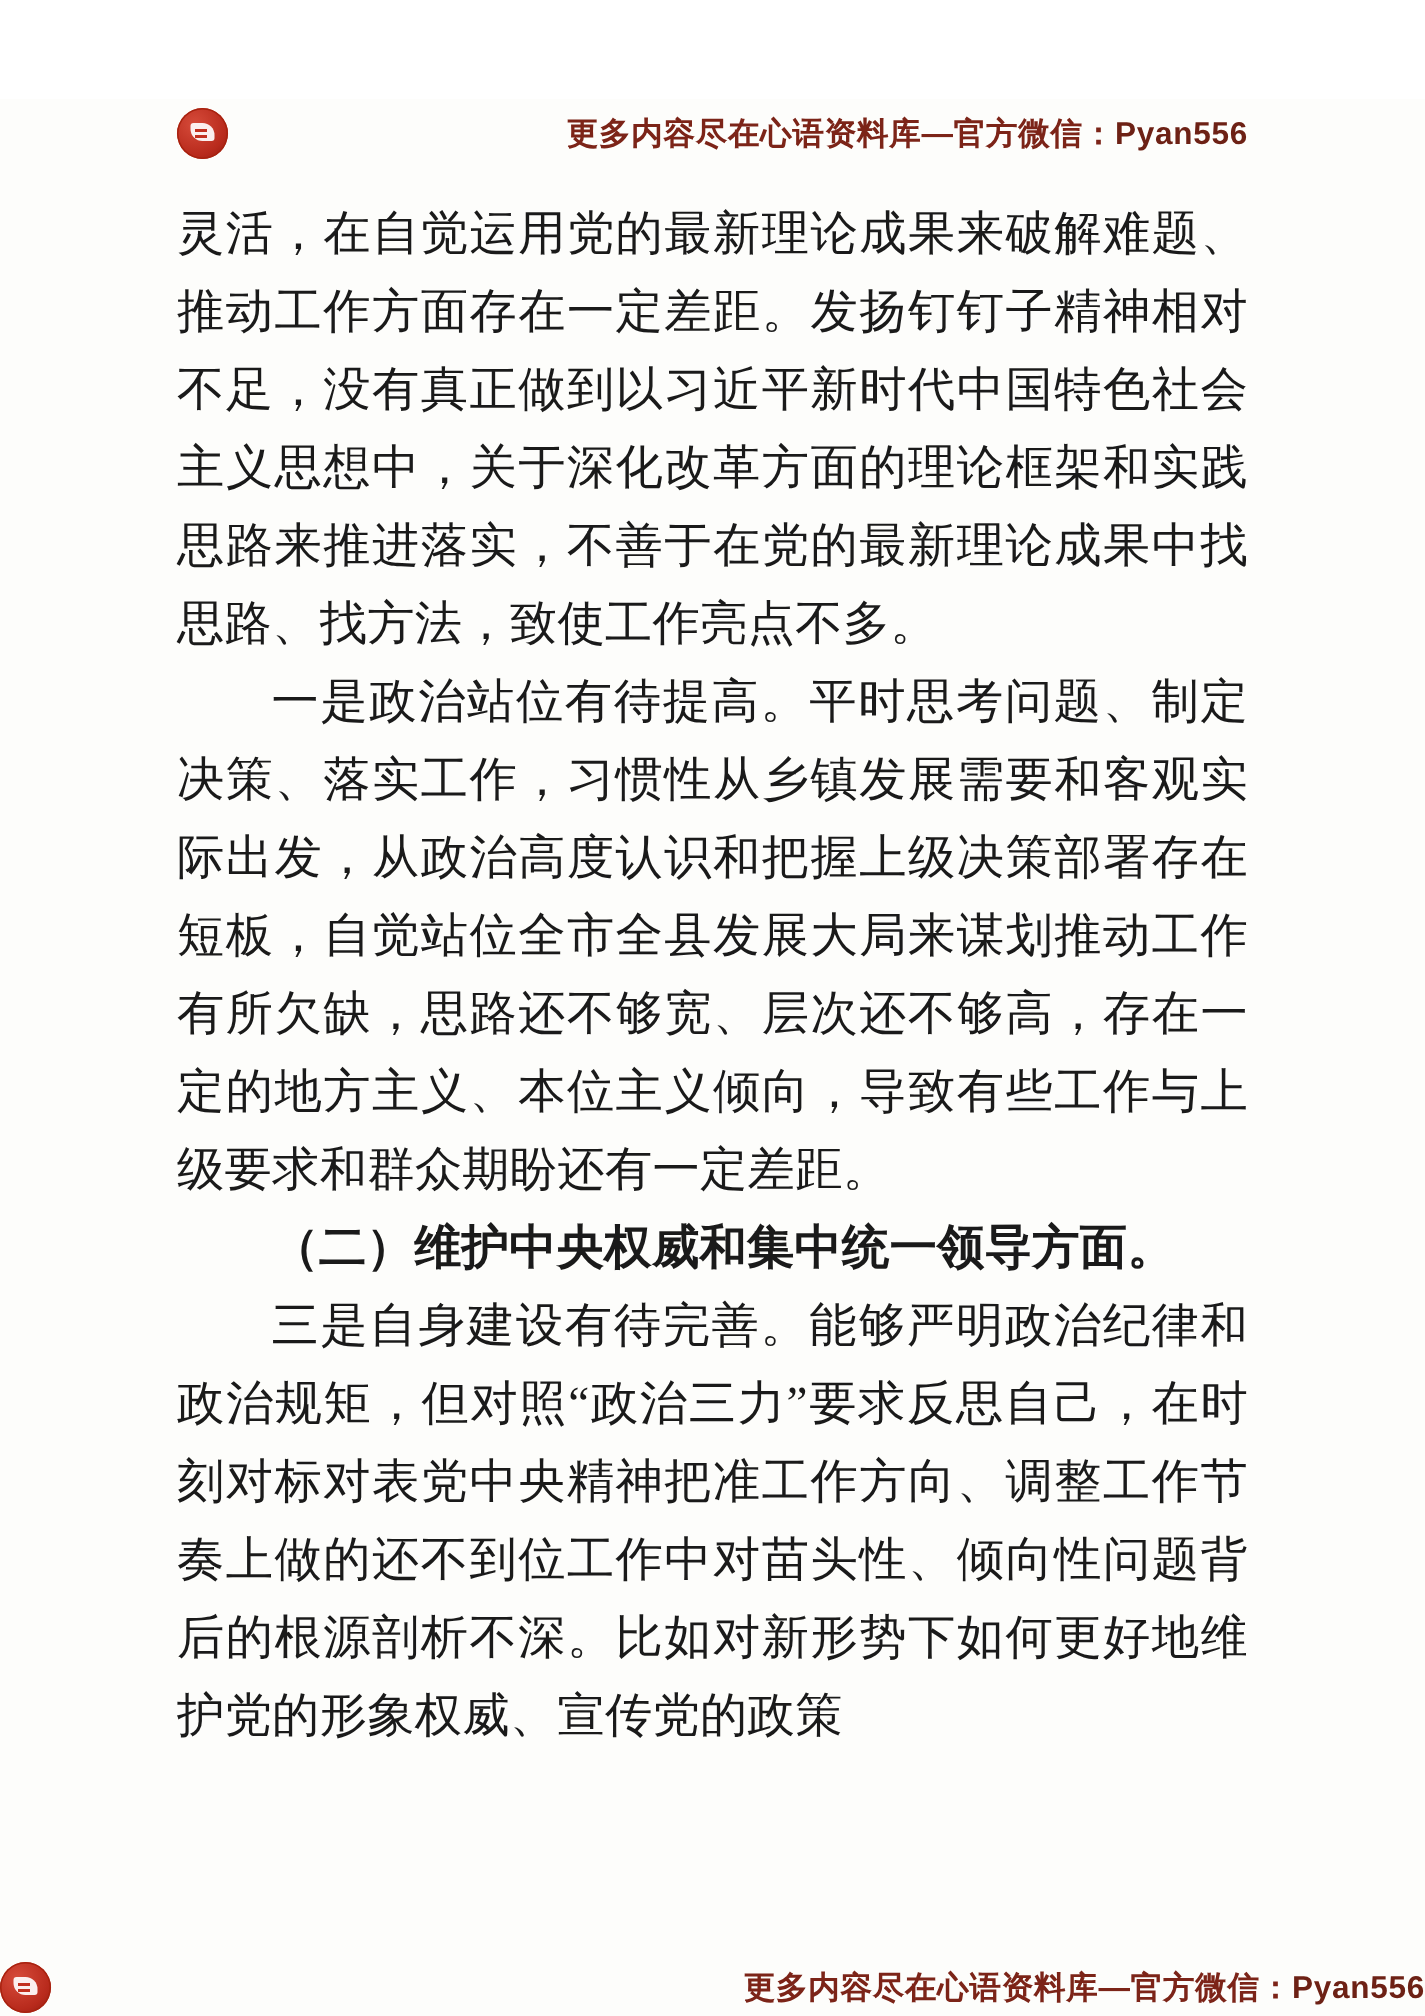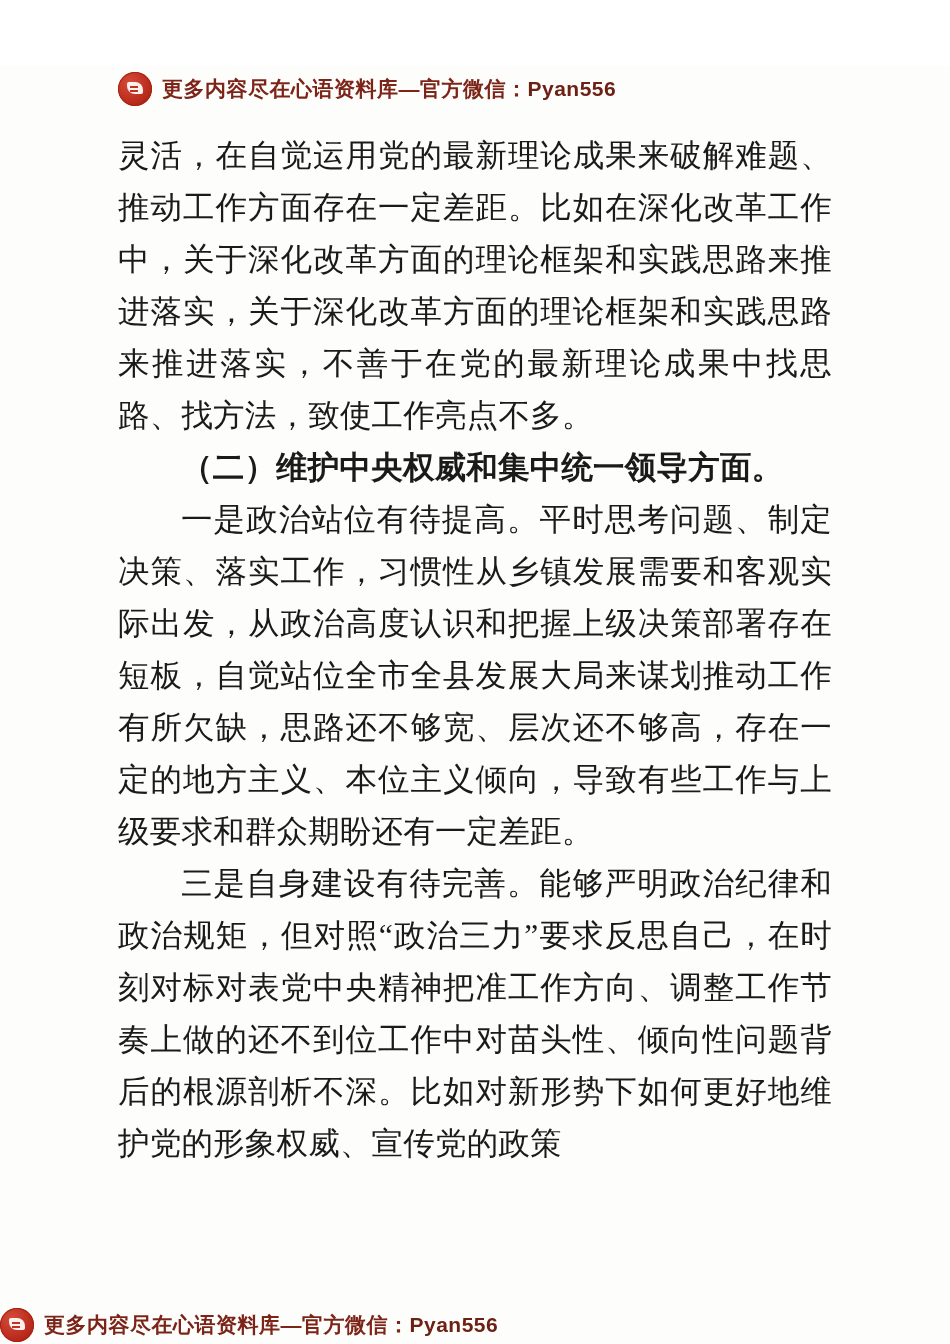--- a/index.html
+++ b/index.html
@@ -26,7 +26,7 @@
   .banner {
     display: flex;
     align-items: center;
-    justify-content: flex-start;
+    justify-content: space-between;
     gap: 10px;
     height: 46px;
   }

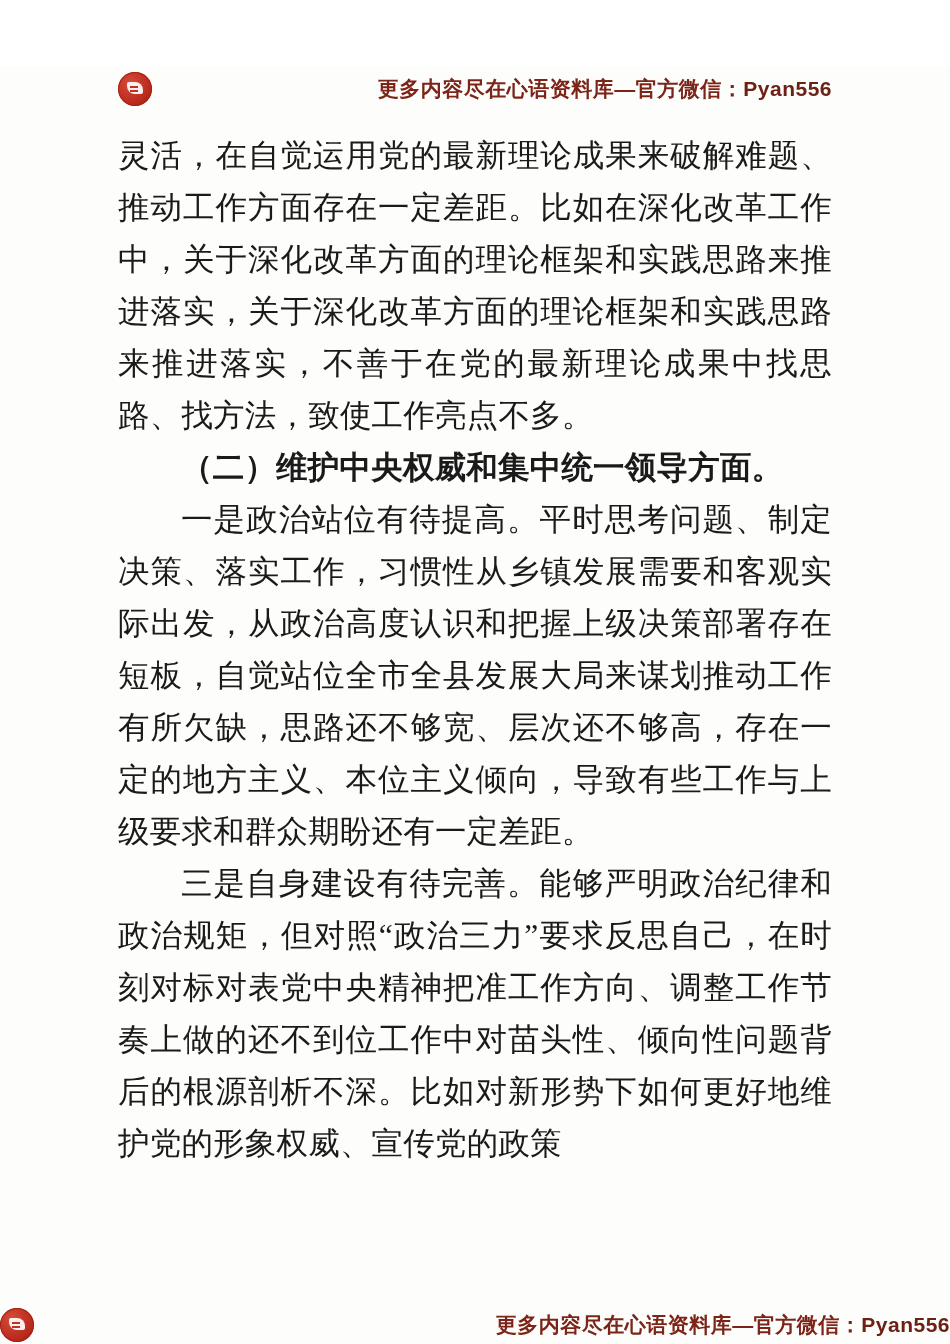--- a/index.html
+++ b/index.html
@@ -108,7 +108,7 @@
   </div>
 
   <div class="content">
-    <p class="para">灵活，在自觉运用党的最新理论成果来破解难题、推动工作方面存在一定差距。比如在深化改革工作中，关于深化改革方面的理论框架和实践思路来推进落实，关于深化改革方面的理论框架和实践思路来推进落实，不善于在党的最新理论成果中找思路、找方法，致使工作亮点不多。</p>
+    <p class="para">灵活，在自觉运用党的最新理论成果来破解难题、推动工作方面存在一定差距。发扬钉钉子精神相对不足，没有真正做到以习近平新时代中国特色社会主义思想中，关于深化改革方面的理论框架和实践思路来推进落实，不善于在党的最新理论成果中找思路、找方法，致使工作亮点不多。</p>
     <p class="para heading">（二）维护中央权威和集中统一领导方面。</p>
     <p class="para indent">一是政治站位有待提高。平时思考问题、制定决策、落实工作，习惯性从乡镇发展需要和客观实际出发，从政治高度认识和把握上级决策部署存在短板，自觉站位全市全县发展大局来谋划推动工作有所欠缺，思路还不够宽、层次还不够高，存在一定的地方主义、本位主义倾向，导致有些工作与上级要求和群众期盼还有一定差距。</p>
     <p class="para indent">三是自身建设有待完善。能够严明政治纪律和政治规矩，但对照“政治三力”要求反思自己，在时刻对标对表党中央精神把准工作方向、调整工作节奏上做的还不到位工作中对苗头性、倾向性问题背后的根源剖析不深。比如对新形势下如何更好地维护党的形象权威、宣传党的政策</p>

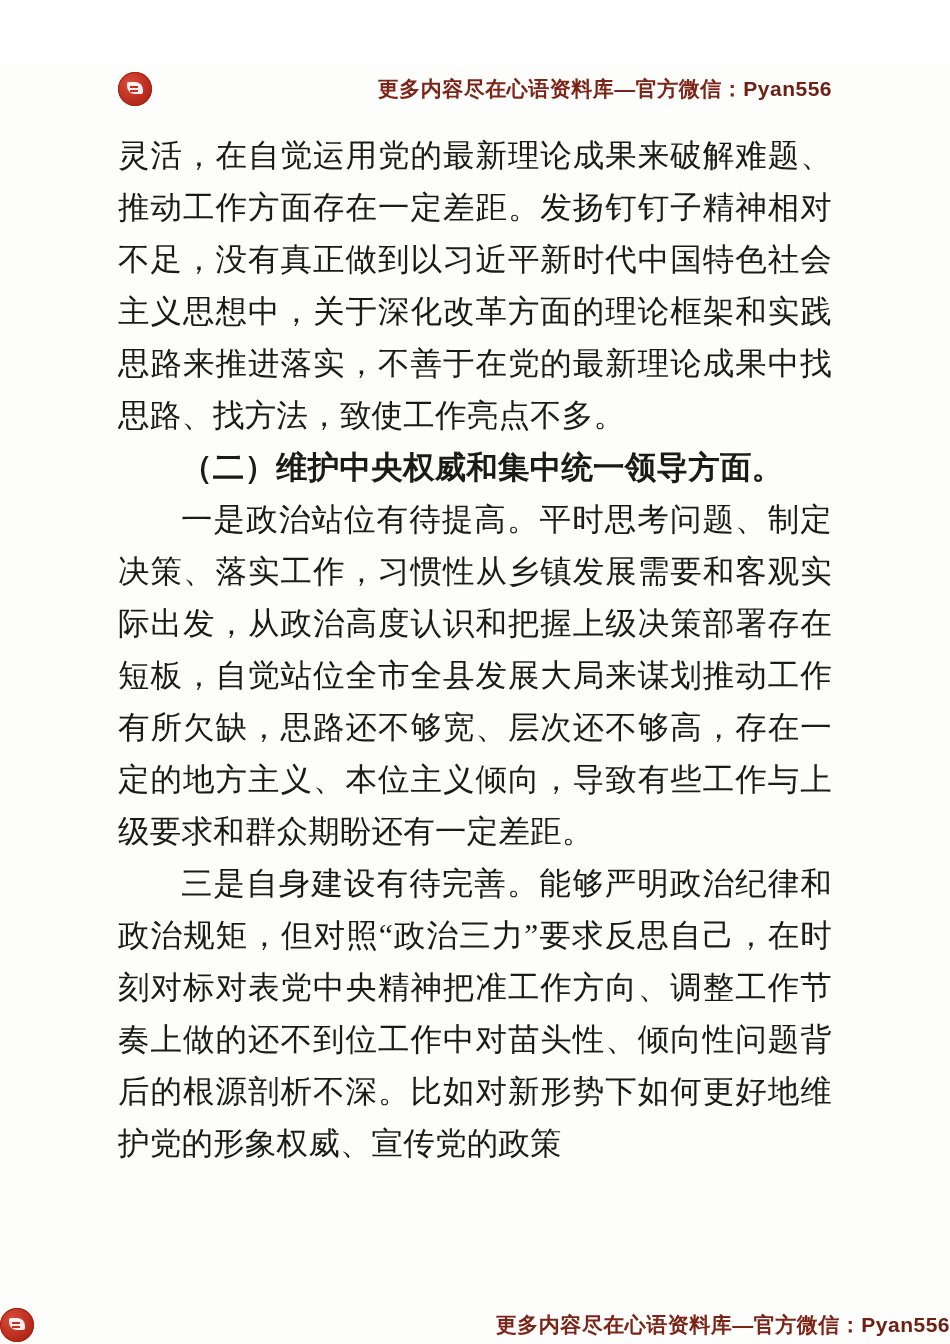--- a/index.html
+++ b/index.html
@@ -109,8 +109,8 @@
 
   <div class="content">
     <p class="para">灵活，在自觉运用党的最新理论成果来破解难题、推动工作方面存在一定差距。发扬钉钉子精神相对不足，没有真正做到以习近平新时代中国特色社会主义思想中，关于深化改革方面的理论框架和实践思路来推进落实，不善于在党的最新理论成果中找思路、找方法，致使工作亮点不多。</p>
+    <p class="para indent">一是政治站位有待提高。平时思考问题、制定决策、落实工作，习惯性从乡镇发展需要和客观实际出发，从政治高度认识和把握上级决策部署存在短板，自觉站位全市全县发展大局来谋划推动工作有所欠缺，思路还不够宽、层次还不够高，存在一定的地方主义、本位主义倾向，导致有些工作与上级要求和群众期盼还有一定差距。</p>
     <p class="para heading">（二）维护中央权威和集中统一领导方面。</p>
-    <p class="para indent">一是政治站位有待提高。平时思考问题、制定决策、落实工作，习惯性从乡镇发展需要和客观实际出发，从政治高度认识和把握上级决策部署存在短板，自觉站位全市全县发展大局来谋划推动工作有所欠缺，思路还不够宽、层次还不够高，存在一定的地方主义、本位主义倾向，导致有些工作与上级要求和群众期盼还有一定差距。</p>
     <p class="para indent">三是自身建设有待完善。能够严明政治纪律和政治规矩，但对照“政治三力”要求反思自己，在时刻对标对表党中央精神把准工作方向、调整工作节奏上做的还不到位工作中对苗头性、倾向性问题背后的根源剖析不深。比如对新形势下如何更好地维护党的形象权威、宣传党的政策</p>
   </div>
 

